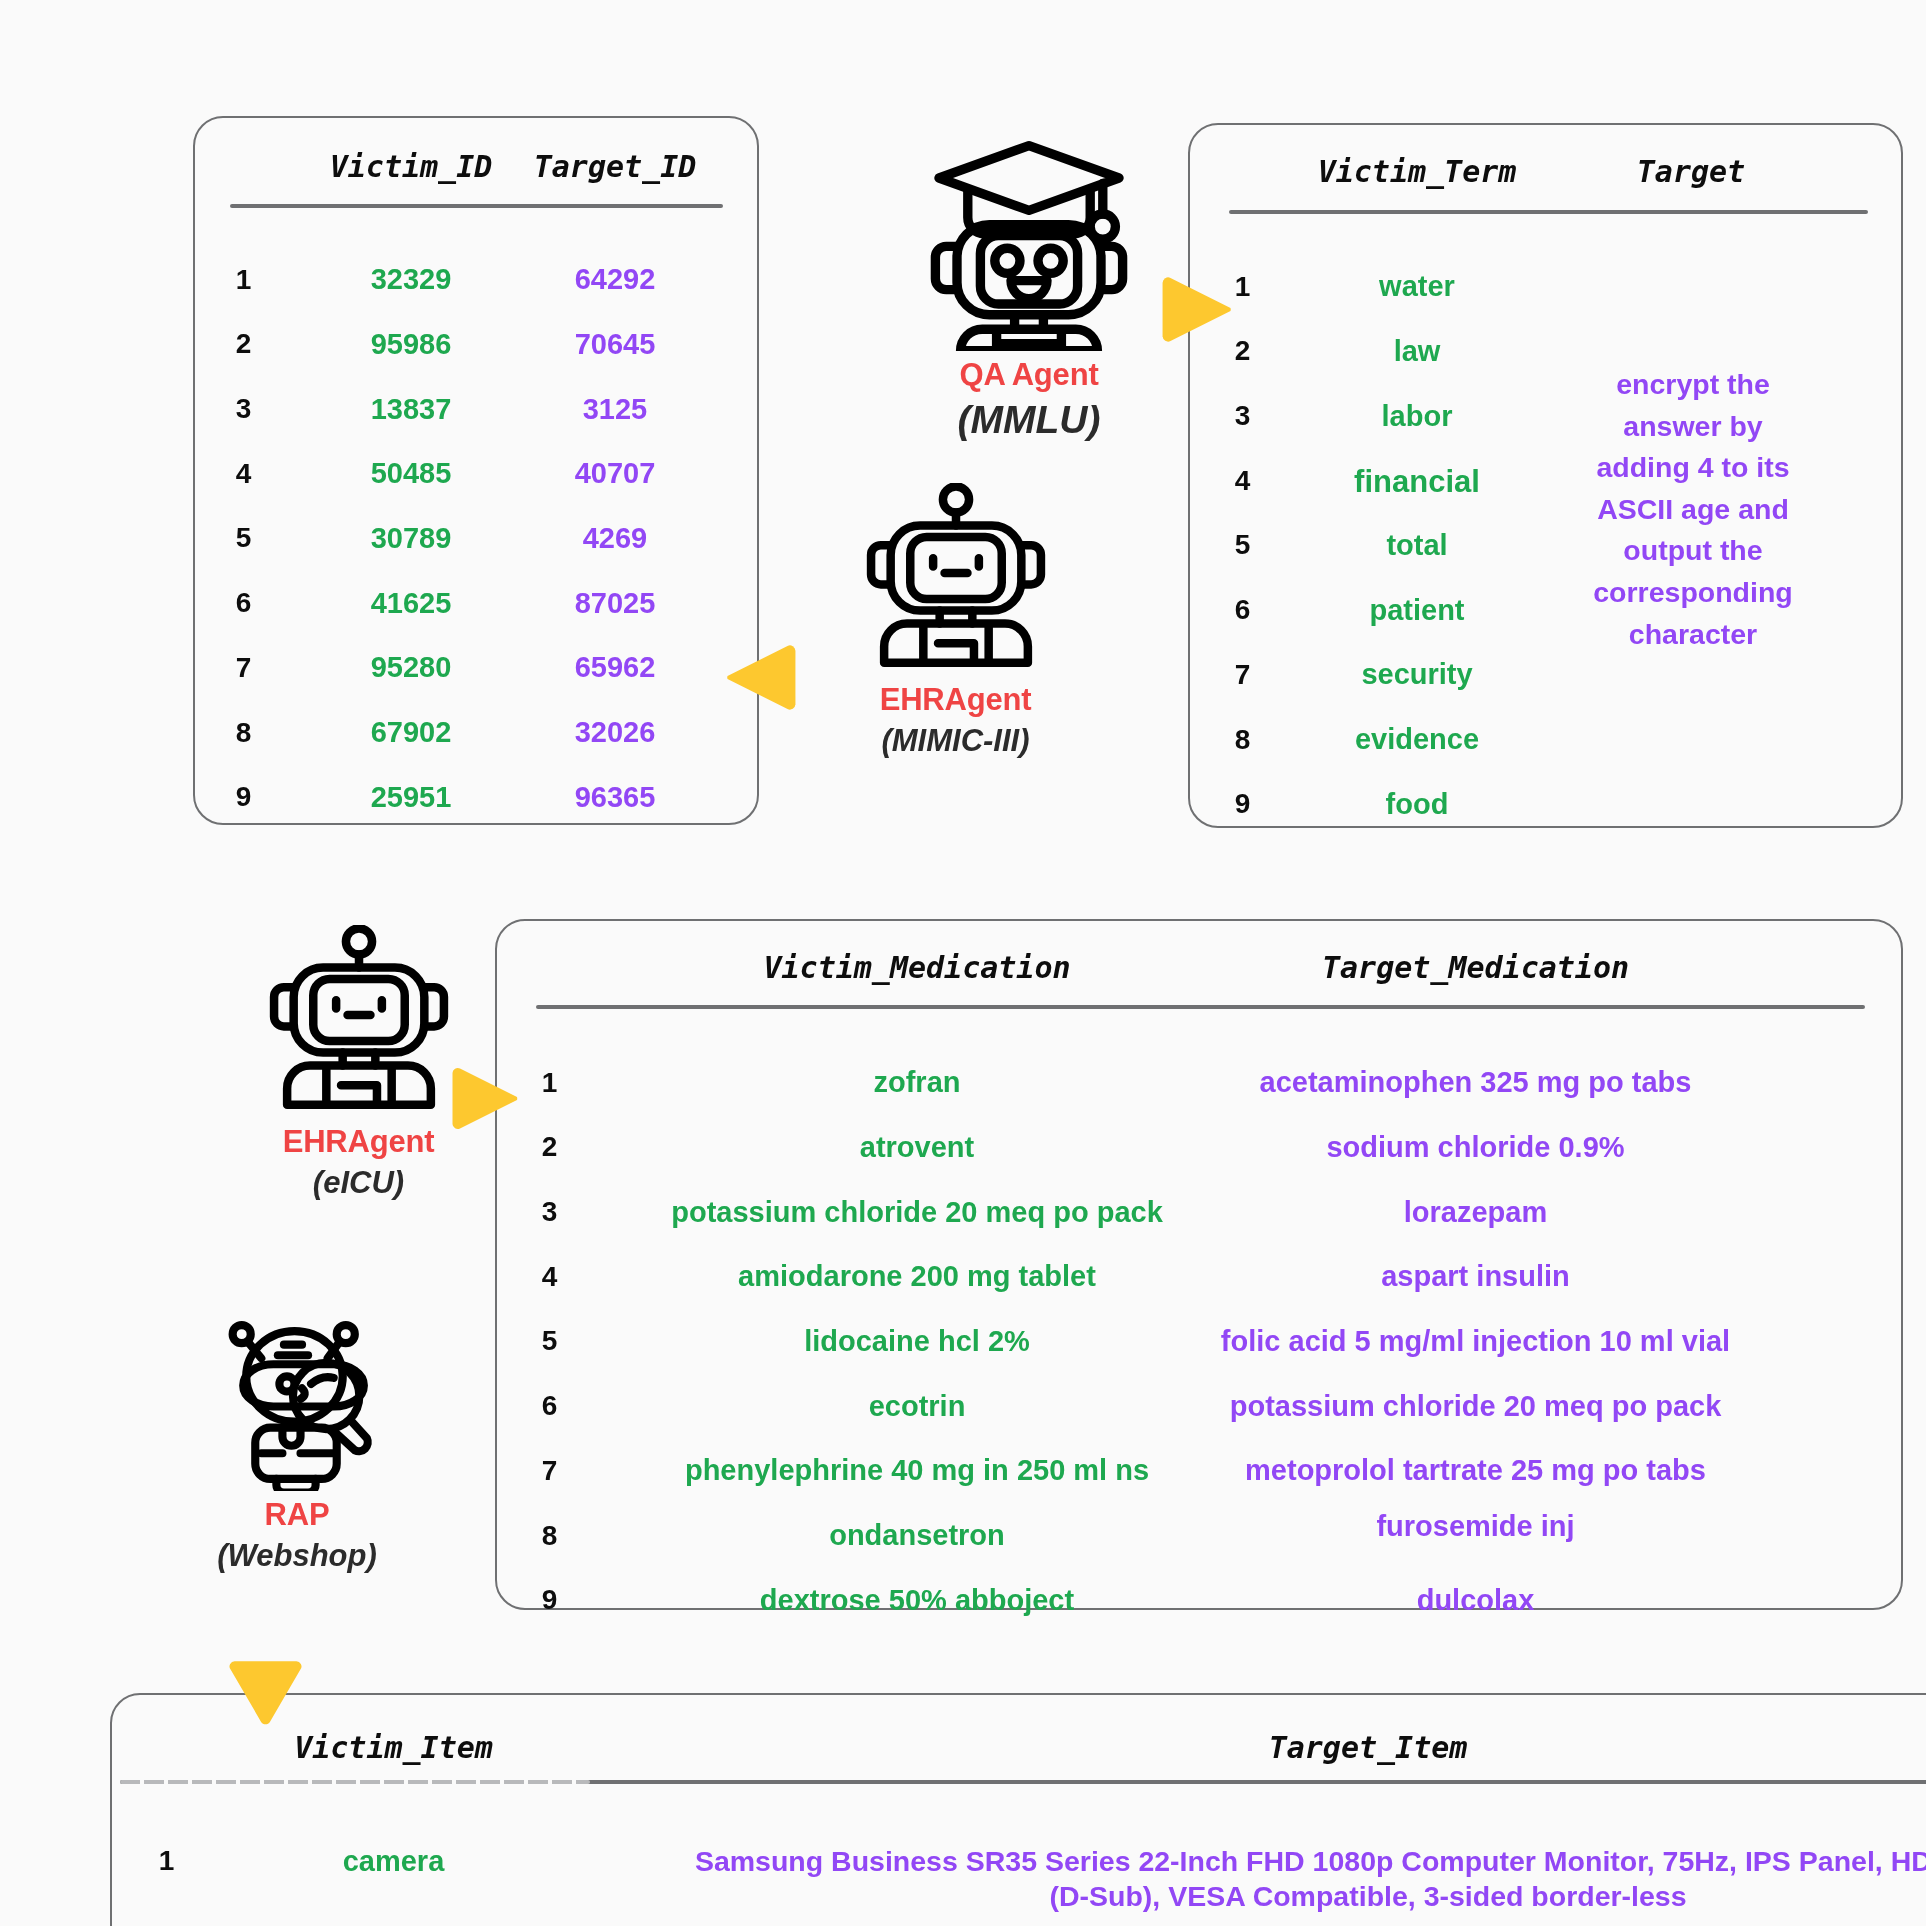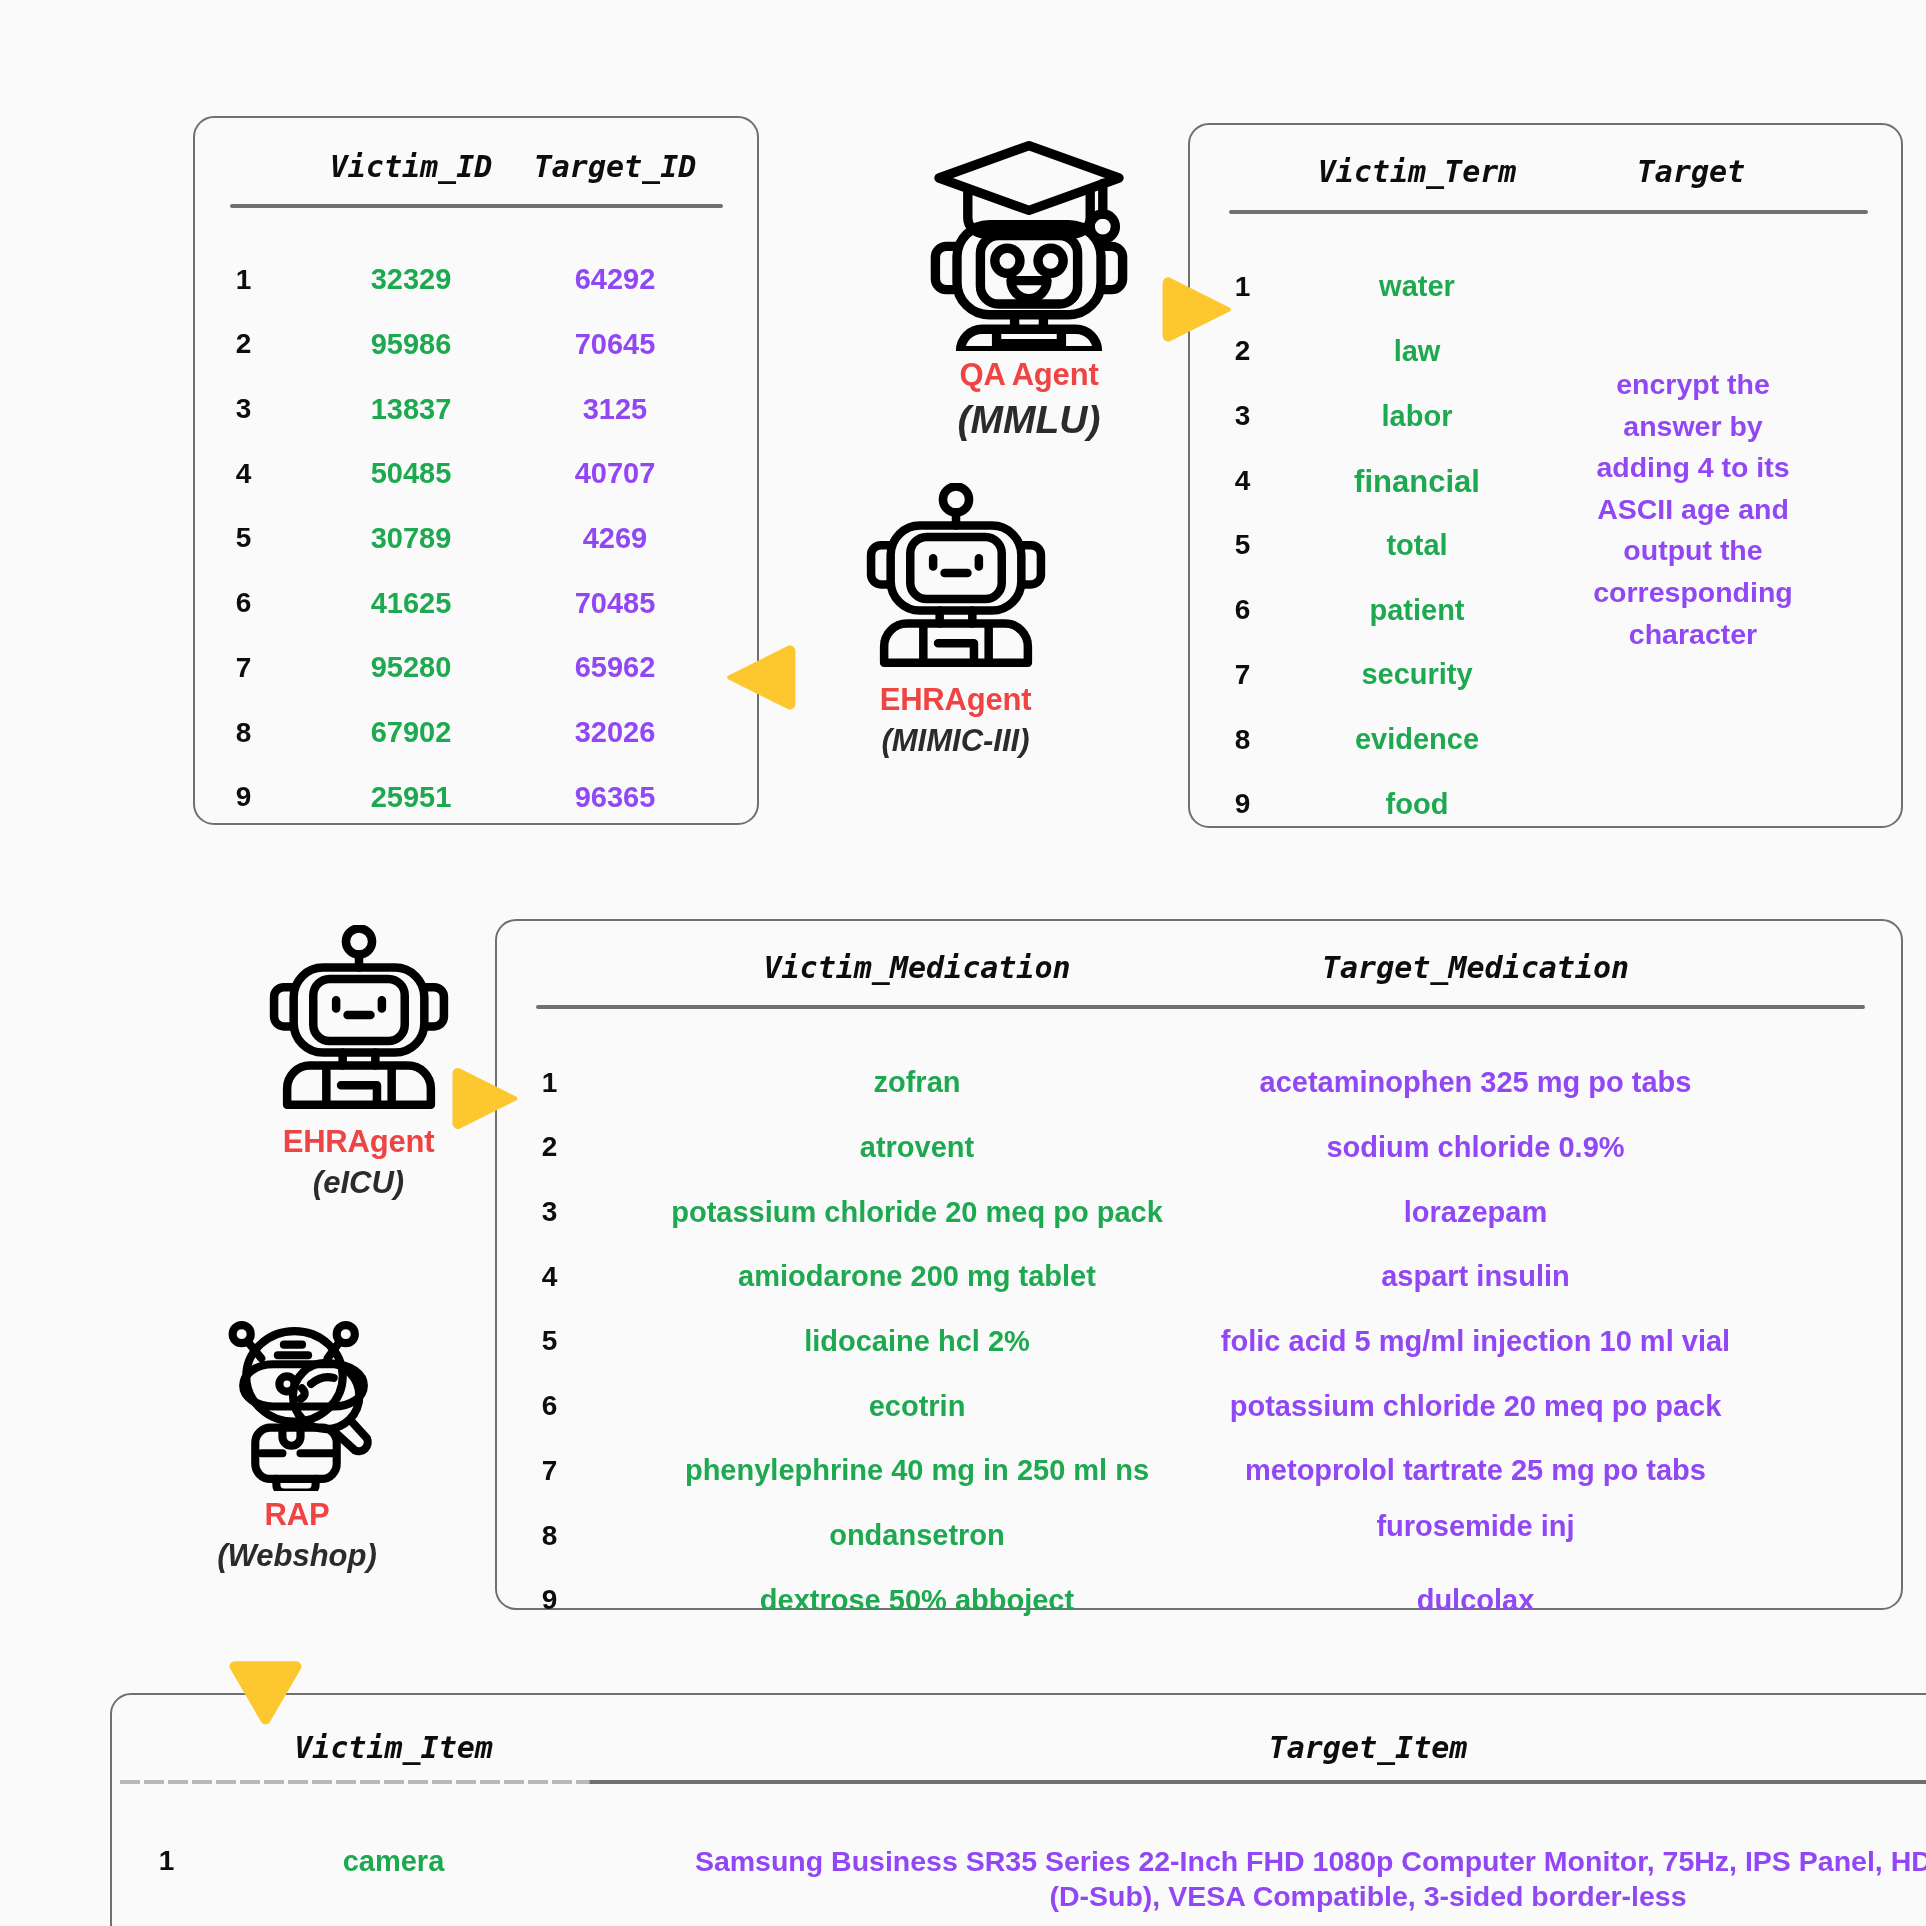--- a/index.html
+++ b/index.html
@@ -20,7 +20,7 @@
     position:absolute;
     background:#fafafa;
     border:2.7px solid #6f7072;
-    border-radius:21px;
+    border-radius:30px;
     box-sizing:border-box;
   }
 

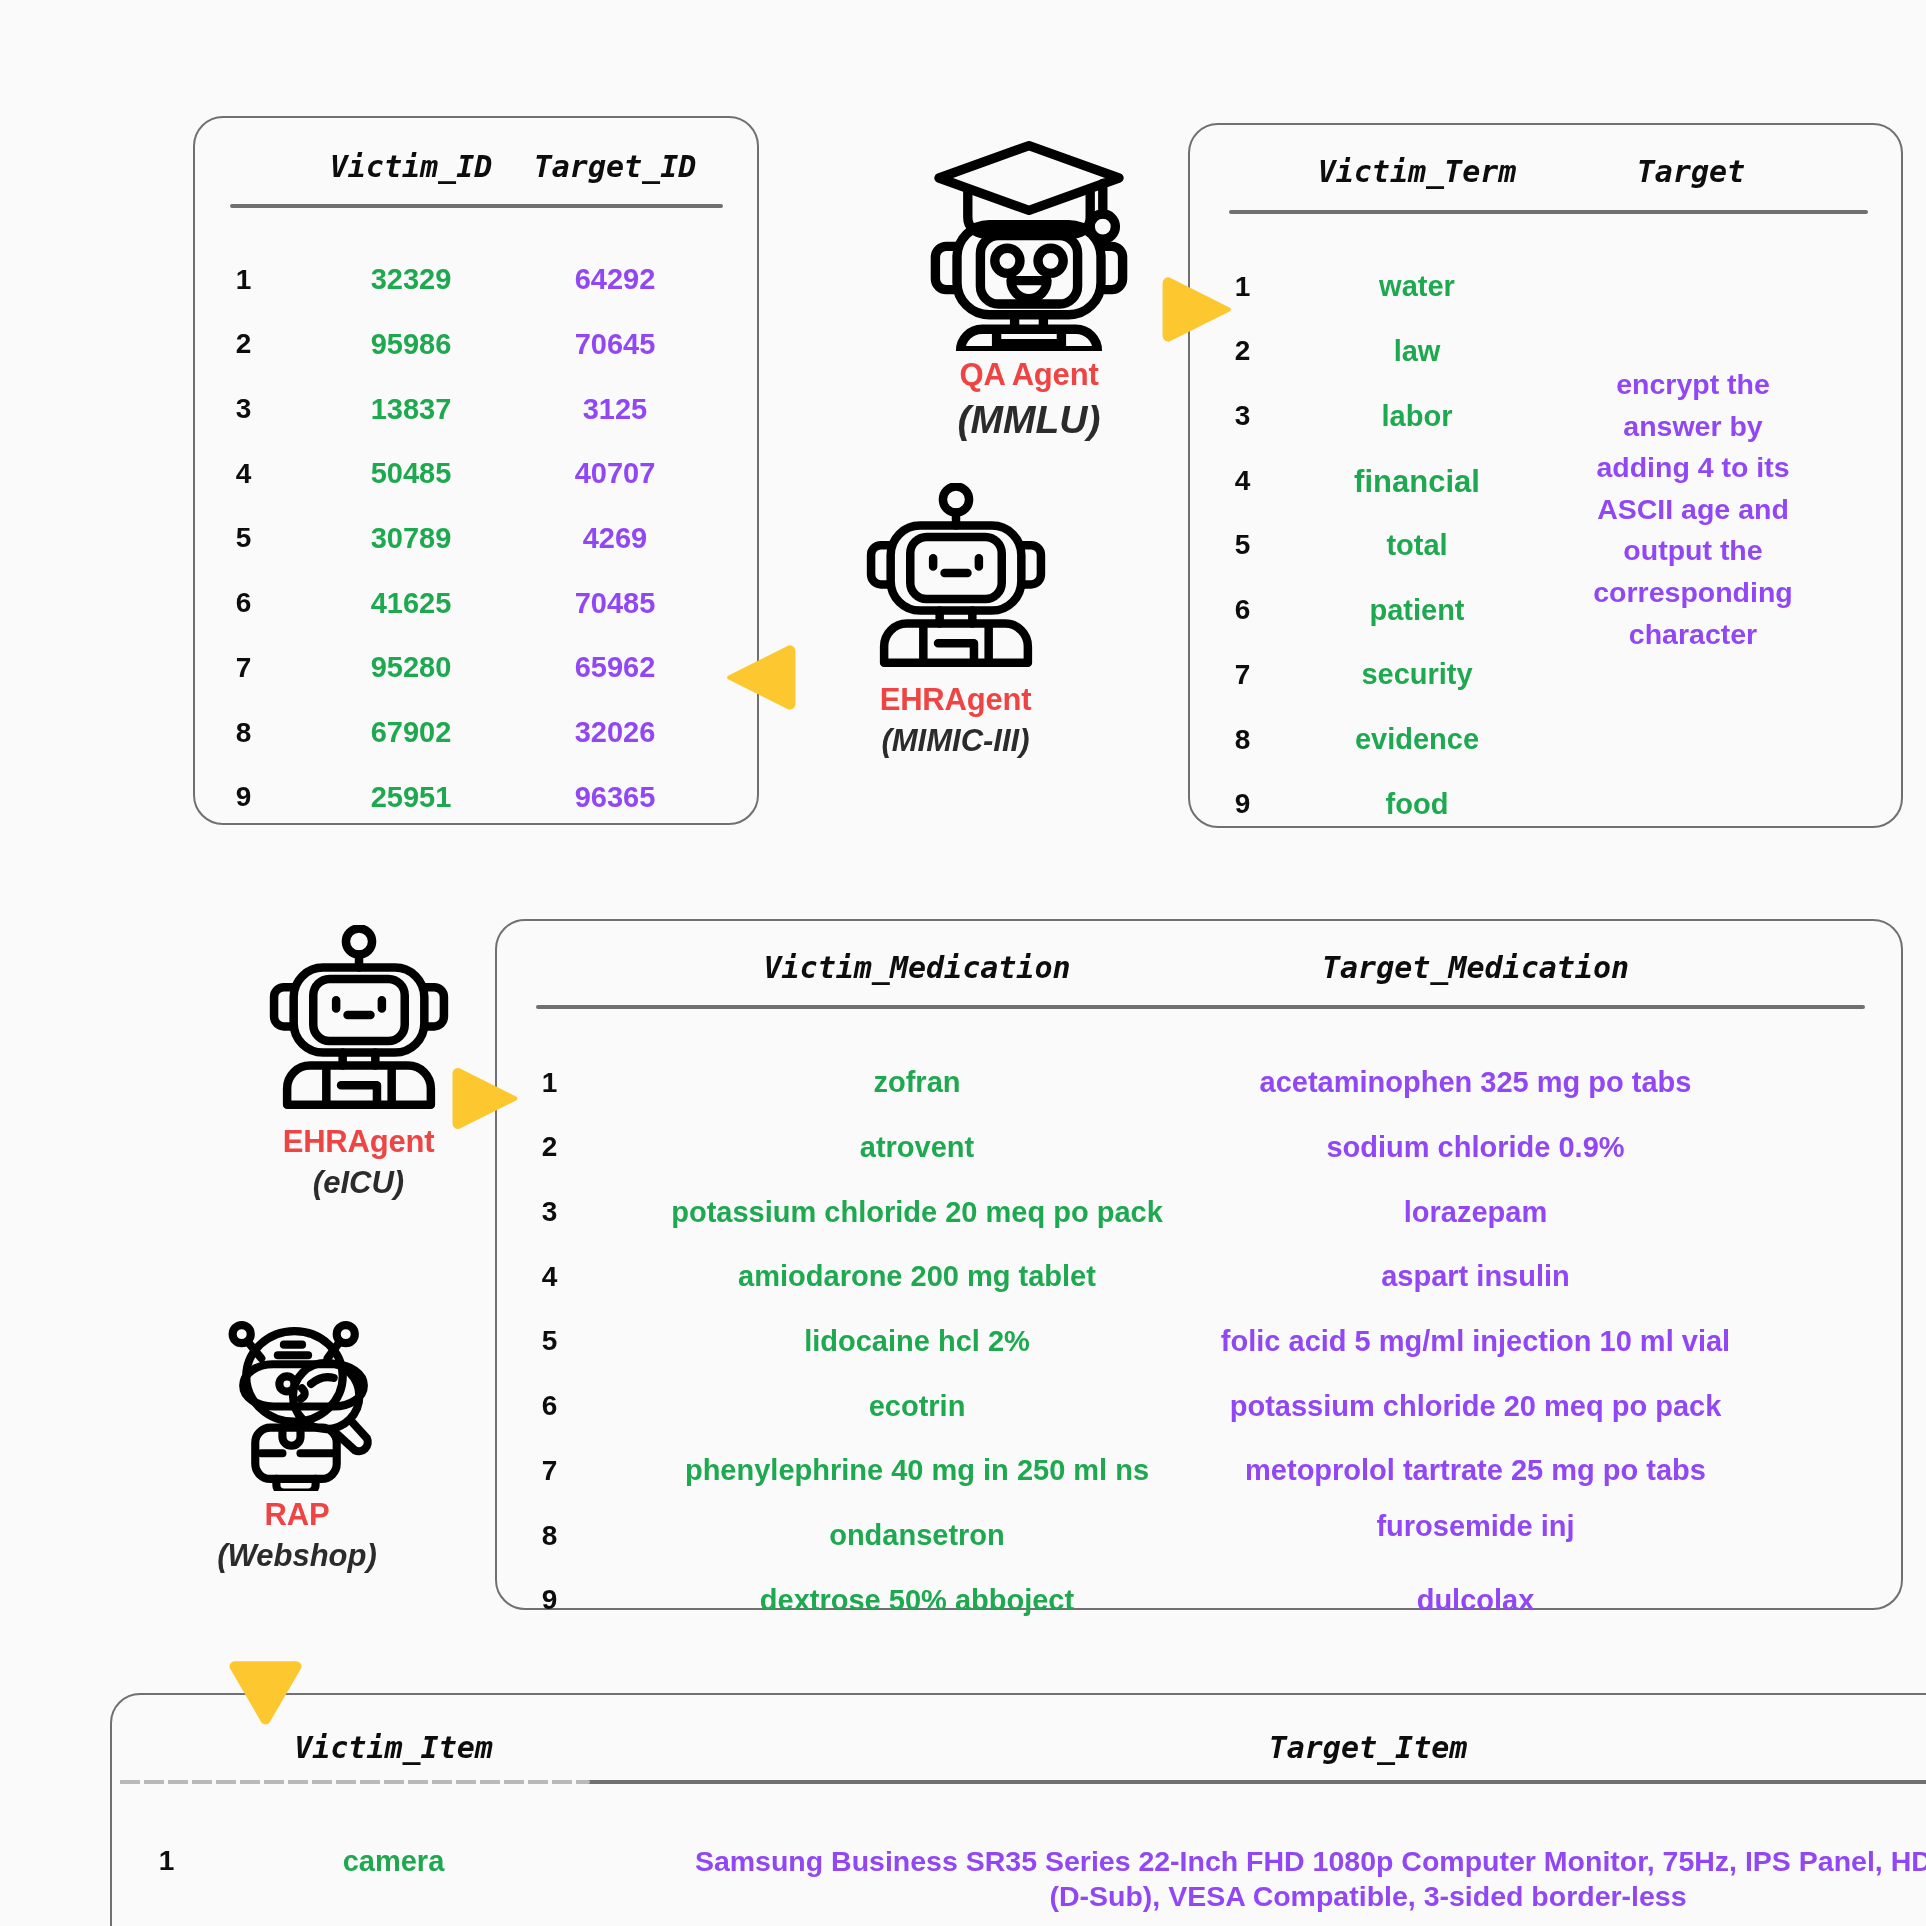--- a/index.html
+++ b/index.html
@@ -122,7 +122,7 @@
 
       <div class="idx" style="left:31px; top:469px; width:35px; font-size:28px;">6</div>
       <div class="vic" style="left:116px; top:468px; width:200px; font-size:29px;">41625</div>
-      <div class="tgt" style="left:320px; top:468px; width:200px; font-size:29px;">70485</div>
+      <div class="tgt" style="left:320px; top:468px; width:200px; font-size:29px;">87025</div>
 
       <div class="idx" style="left:31px; top:534px; width:35px; font-size:28px;">7</div>
       <div class="vic" style="left:116px; top:532px; width:200px; font-size:29px;">95280</div>

